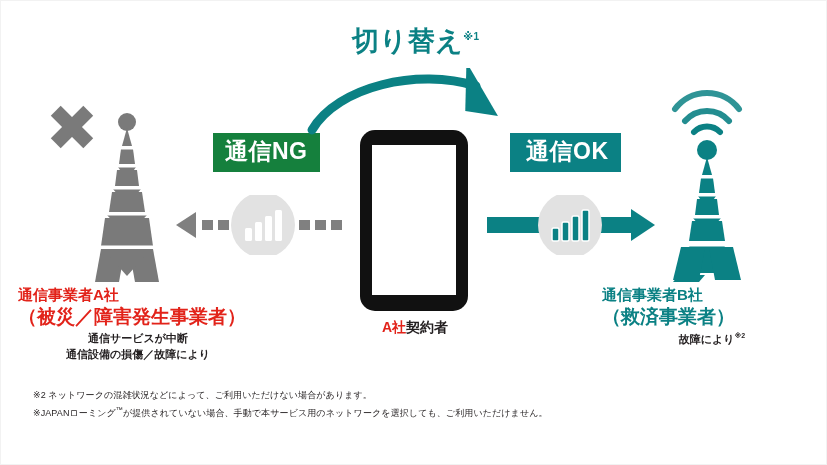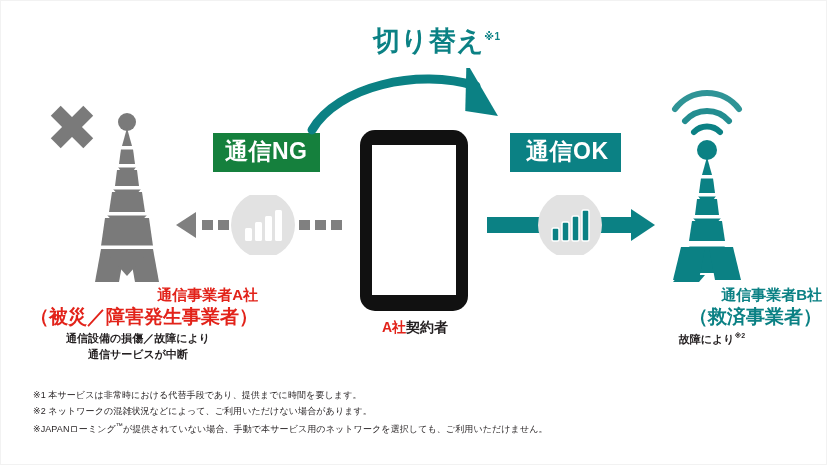--- a/index.html
+++ b/index.html
@@ -89,7 +89,6 @@
     line-height:1;
     white-space:nowrap;
     letter-spacing:0.5px;
-    margin-left:21px;
   }
   #switch-label .sup{font-size:10px;vertical-align:super;font-weight:bold;}
 

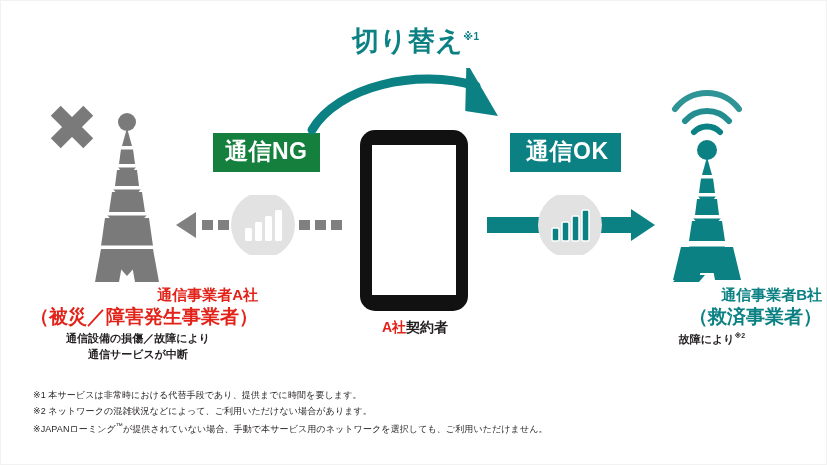--- a/index.html
+++ b/index.html
@@ -47,7 +47,7 @@
   
   .carrier-label{
     position:absolute;
-    text-align:right;
+    text-align:left;
     font-weight:bold;
     line-height:1.25;
     white-space:nowrap;

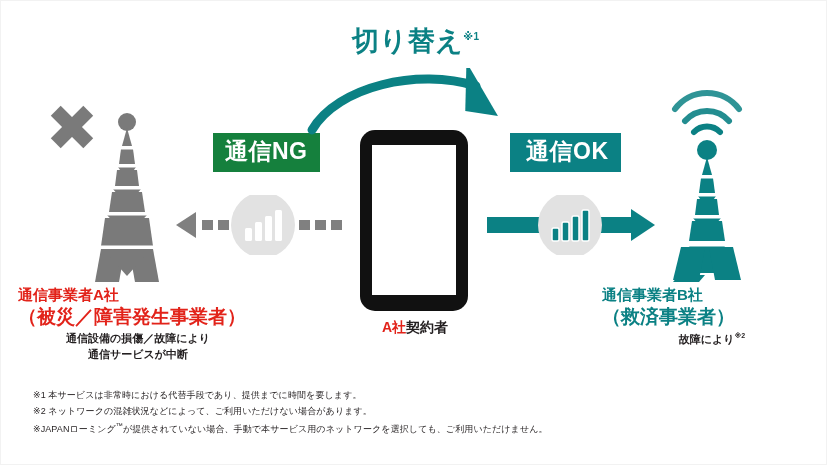--- a/index.html
+++ b/index.html
@@ -161,8 +161,8 @@
   </div>
 
   <div class="carrier-sub" style="left:18px;top:331px;width:240px;">
+    <div>通信サービスが中断</div>
     <div>通信設備の損傷／故障により</div>
-    <div>通信サービスが中断</div>
   </div>
 
   <div class="badge badge-ng" style="left:213px;top:133px;">通信NG</div>

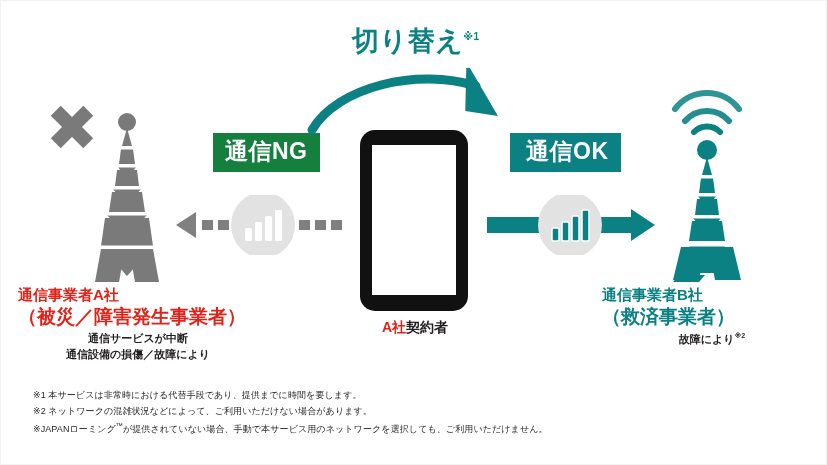--- a/index.html
+++ b/index.html
@@ -274,7 +274,6 @@
   </div>
 
   <div id="footnotes">
-    <div>※1 本サービスは非常時における代替手段であり、提供までに時間を要します。</div>
     <div>※2 ネットワークの混雑状況などによって、ご利用いただけない場合があります。</div>
     <div><span>※JAPANローミング</span><span class="tm">™</span><span>が提供されていない場合、手動で本サービス用のネットワークを選択しても、ご利用いただけません。</span></div>
   </div>

